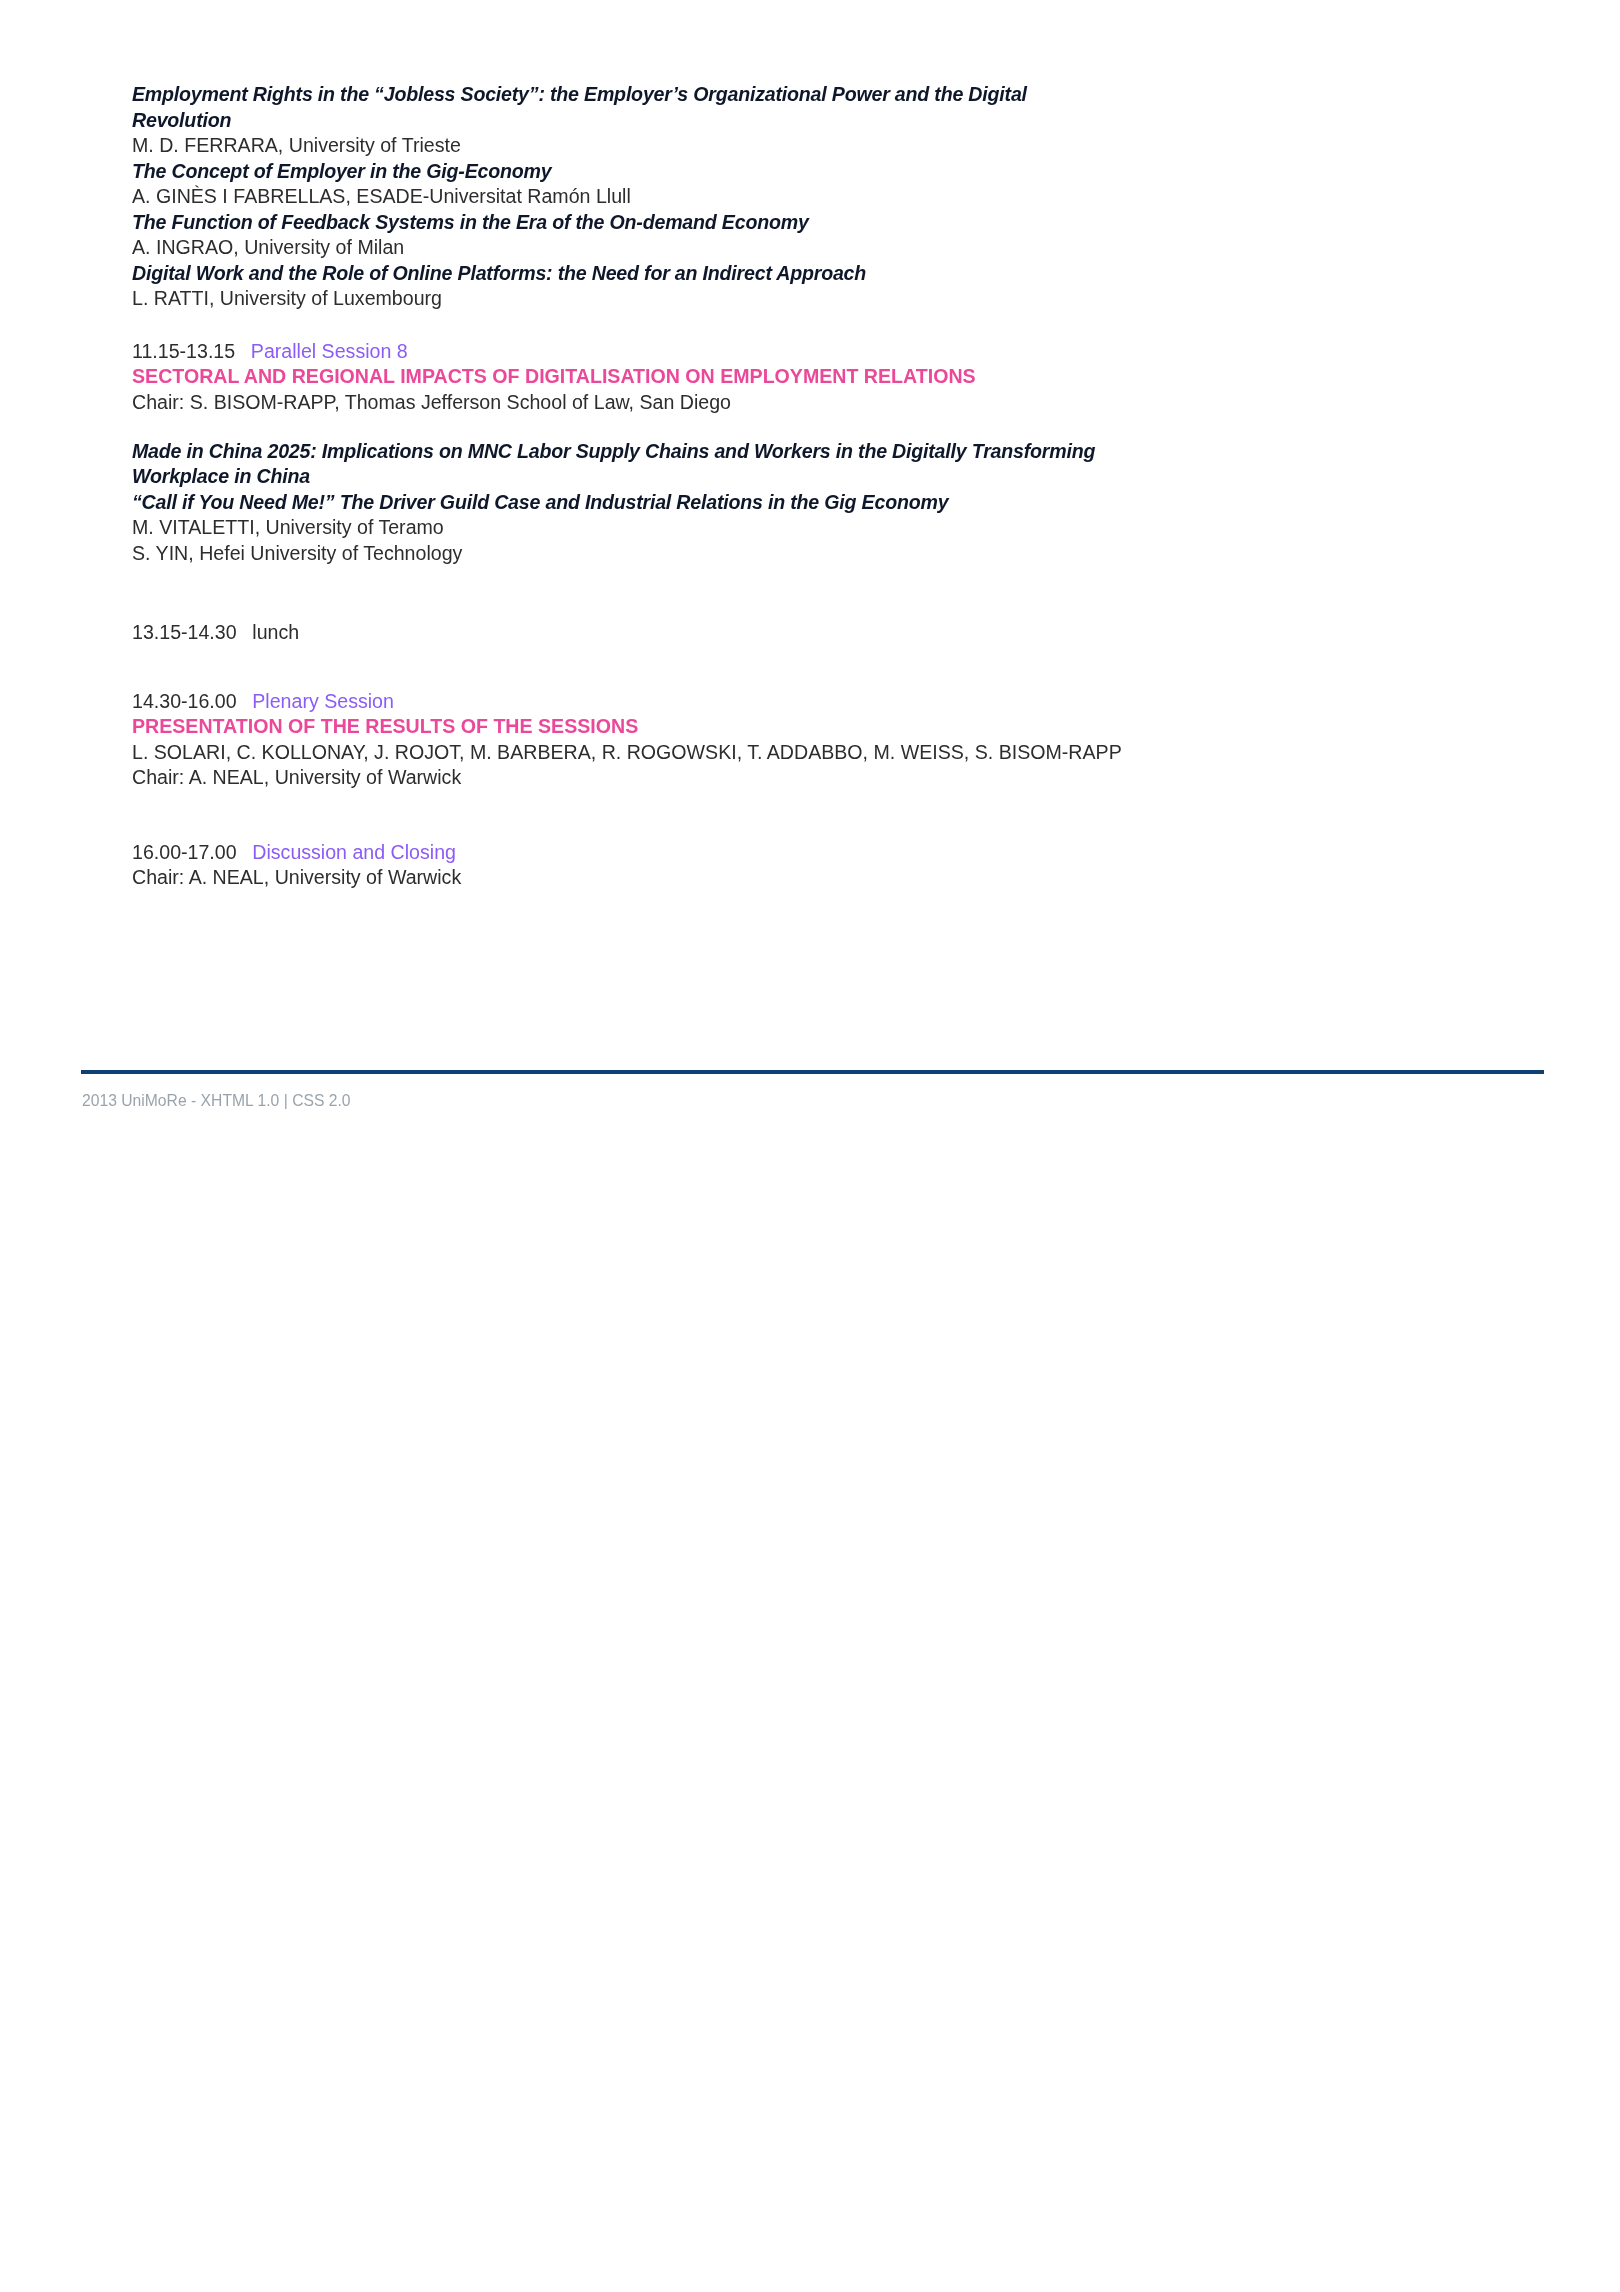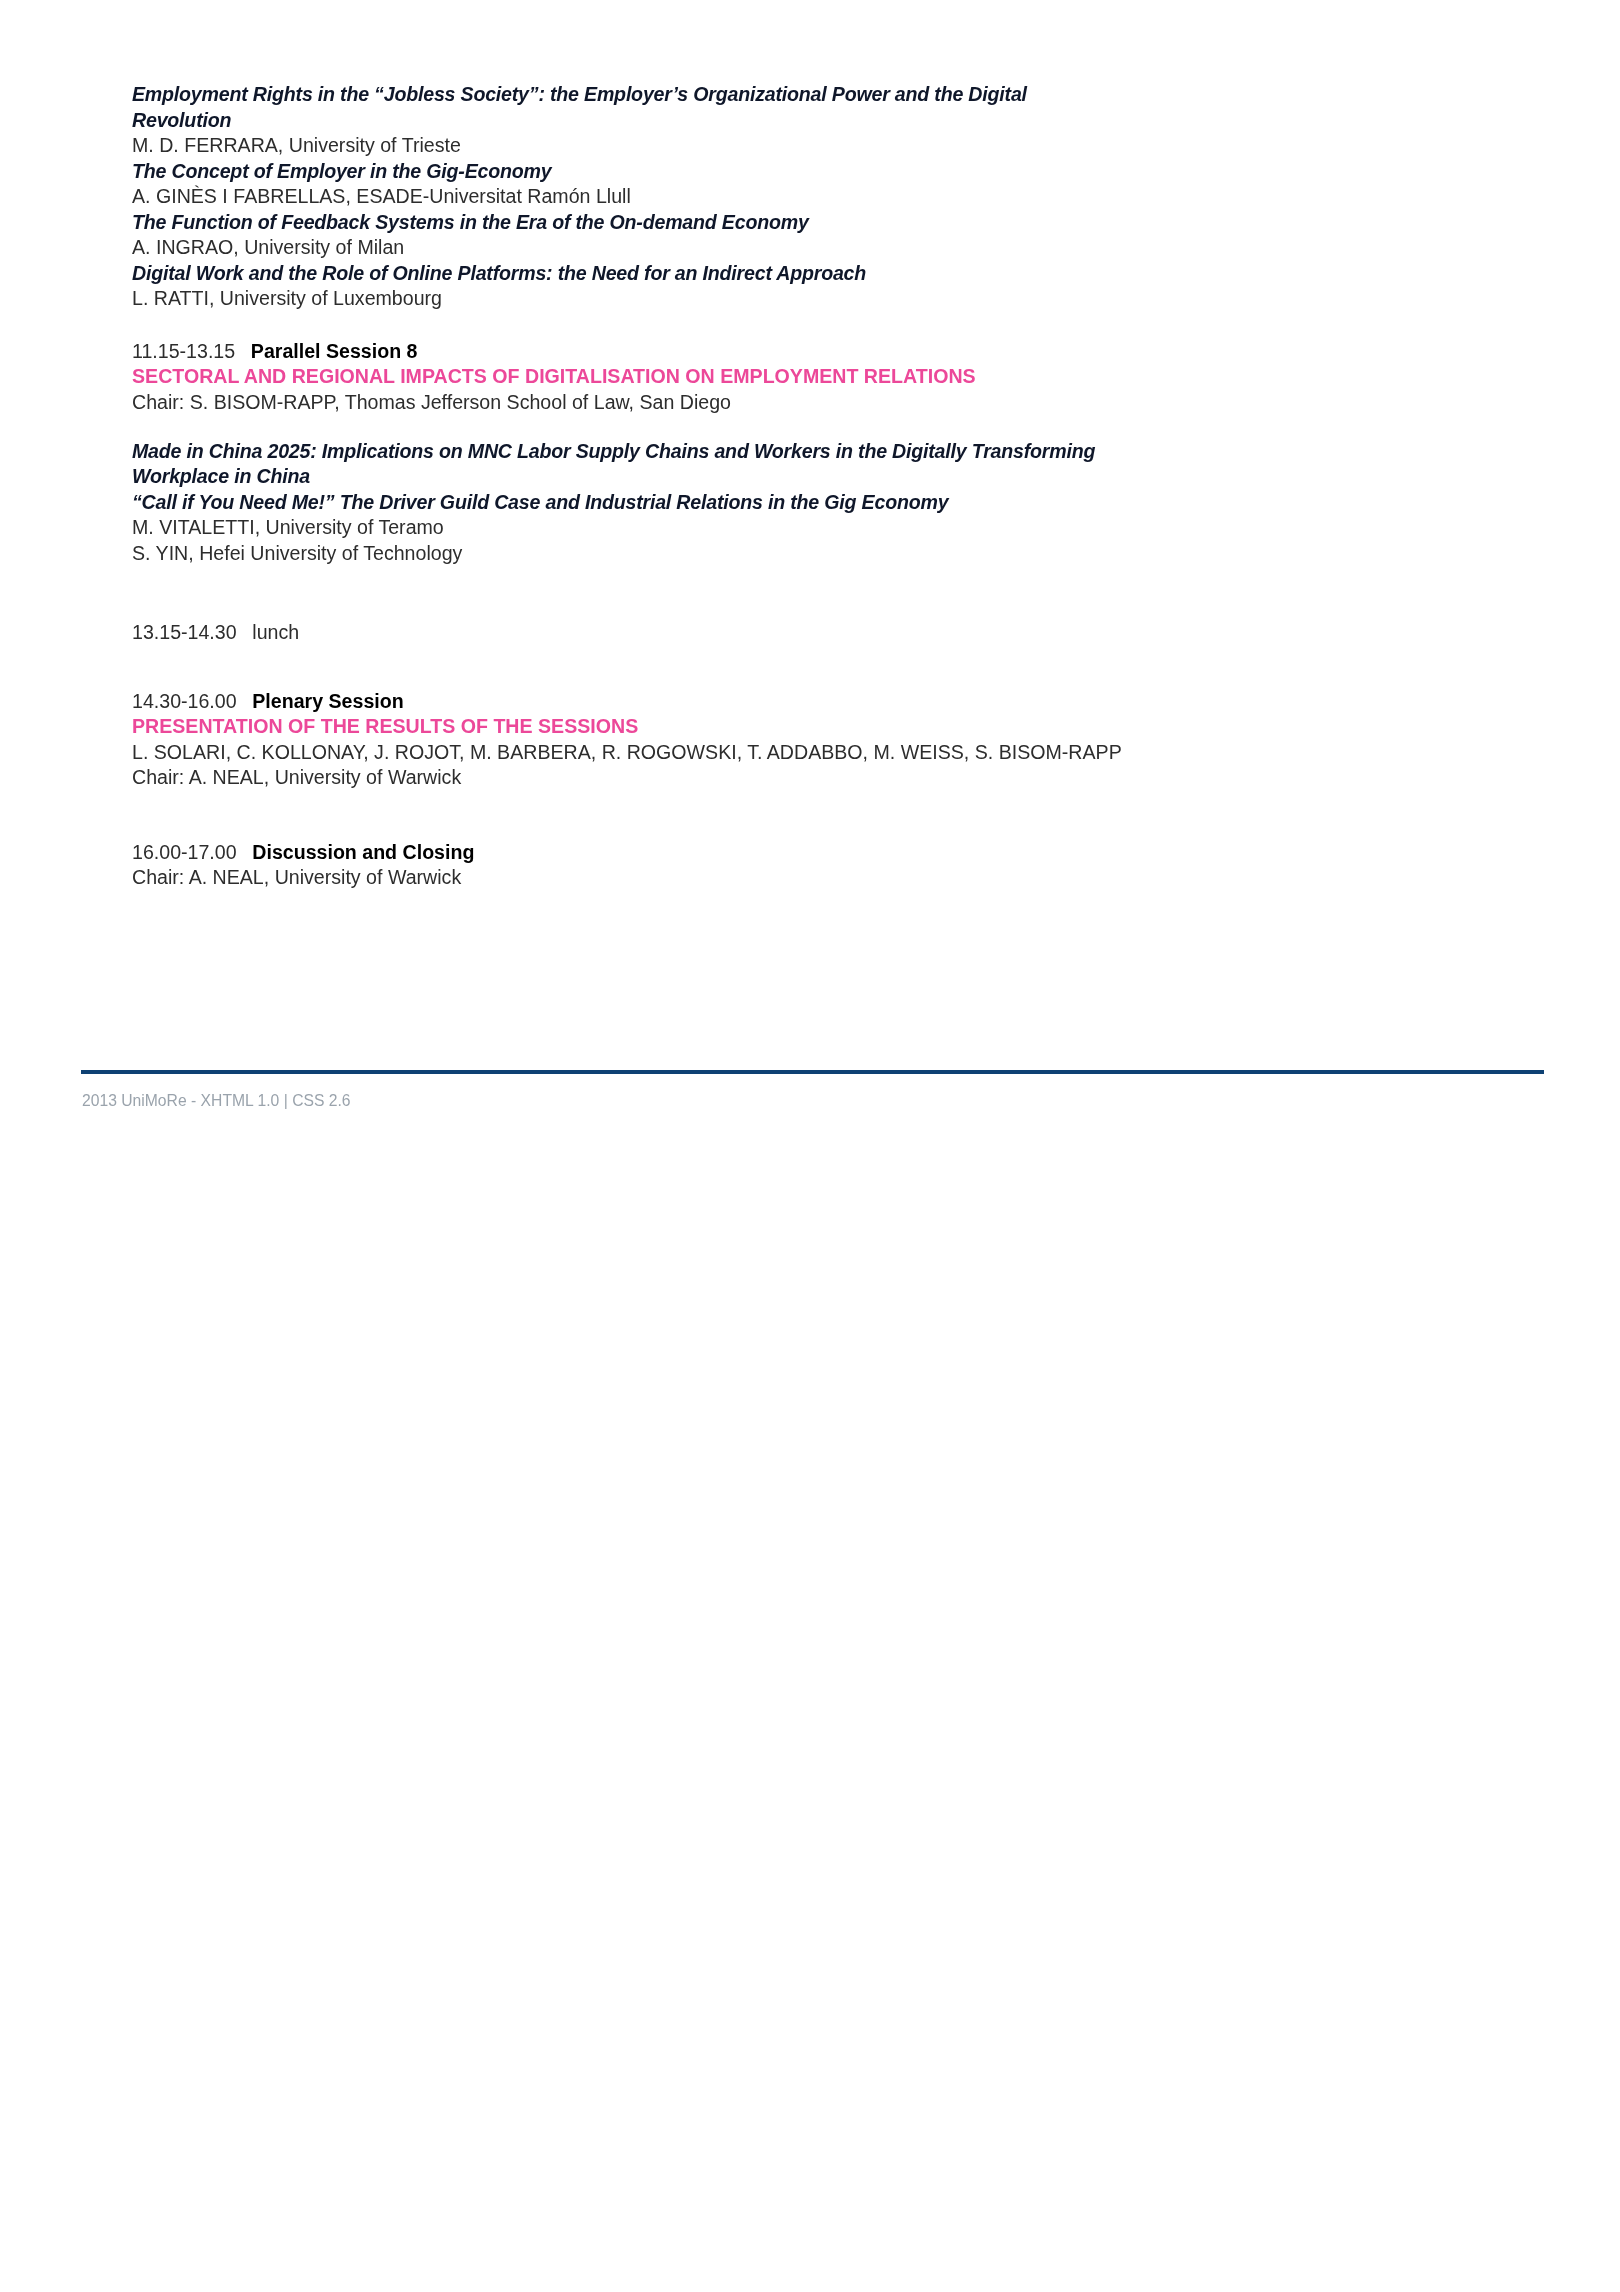--- a/index.html
+++ b/index.html
@@ -37,7 +37,7 @@
   .talk-speaker { color: #2d2d2d; }
 
   .time-line .time { display: inline-block; margin-right: 15.7px; }
-  .session-label { font-weight: 700; color: #000000; }
+  .session-label { font-weight: 400; color: #8b5cf6; }
   .plain-label { font-weight: 400; }
   .caps-title { font-weight: 700; color: #ec4899; }
 

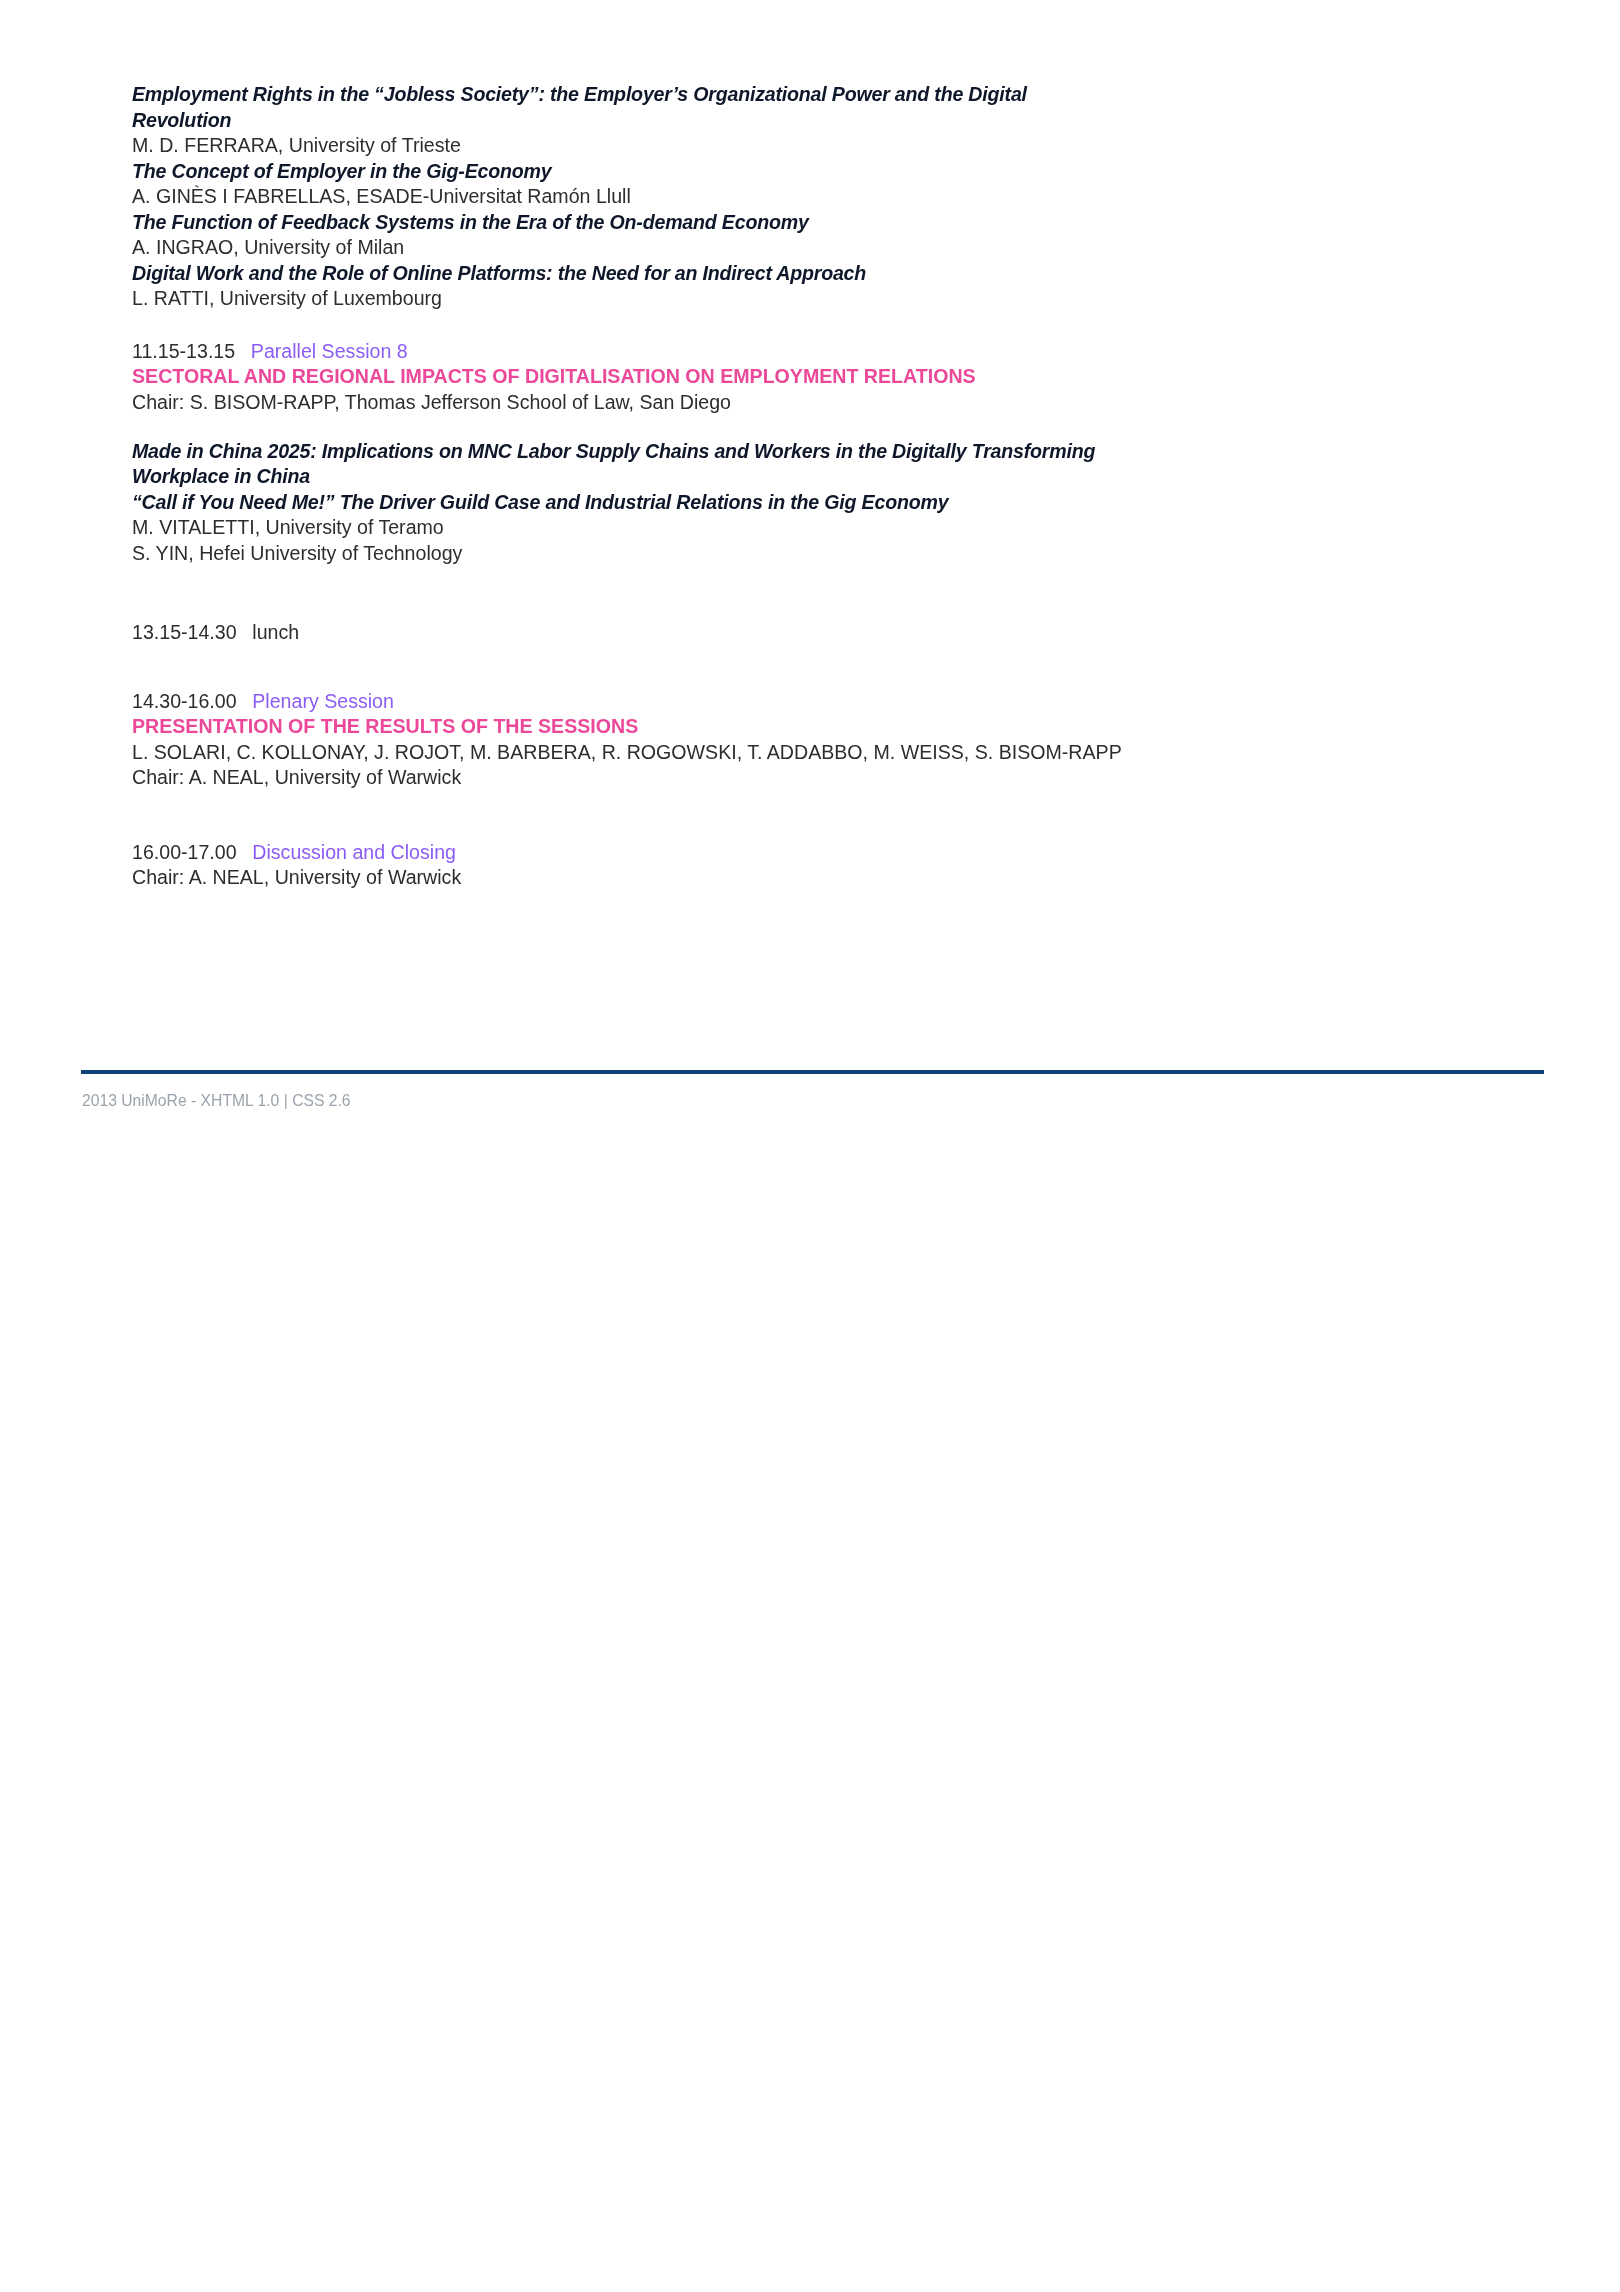--- a/index.html
+++ b/index.html
@@ -131,7 +131,7 @@
 <div class="footer-rule"></div>
 
 <footer class="footer-text">
-  <p>2013 UniMoRe - XHTML 1.0 | CSS 2.6</p>
+  <p>2013 UniMoRe - XHTML 1.0 | CSS 2.0</p>
 </footer>
 
 

